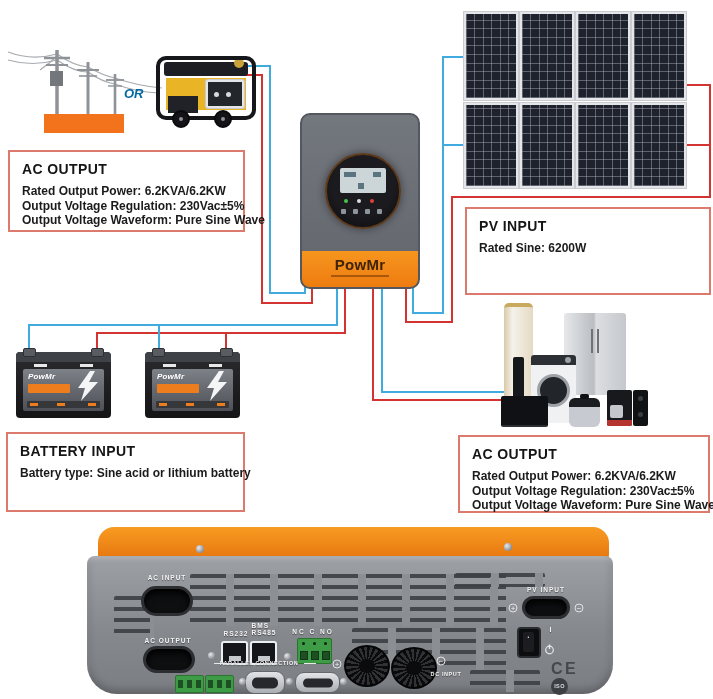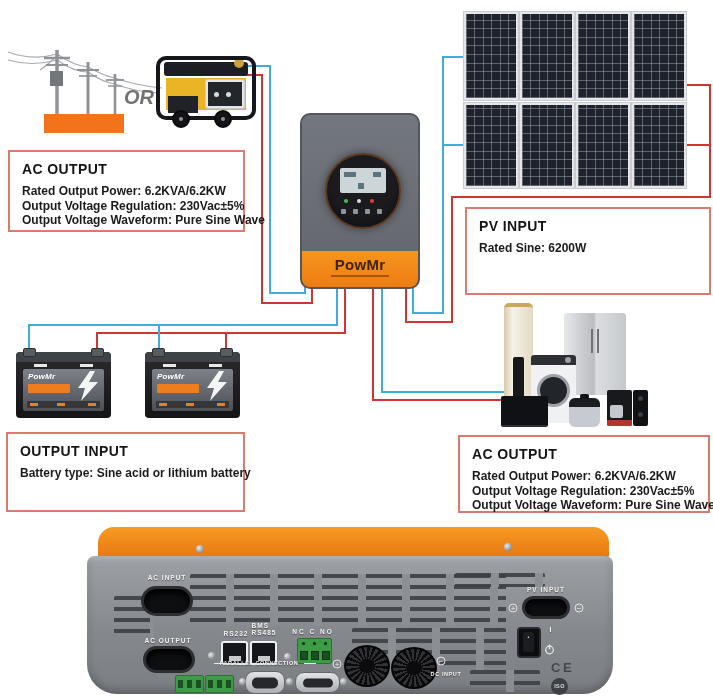--- a/index.html
+++ b/index.html
@@ -177,7 +177,7 @@
       </div>
   </div>
 
-  <div class="abs" style="left:124px;top:86px;font-size:20px;font-weight:bold;font-style:italic;color:#737373;">OR</div>
+  <div class="abs" style="left:124px;top:86px;font-size:13px;font-weight:bold;font-style:italic;color:#0369a1;">OR</div>
 
   <div class="panel" style="left:464px;top:12px;height:88px;"></div>
   <div class="panel" style="left:520px;top:12px;height:88px;"></div>

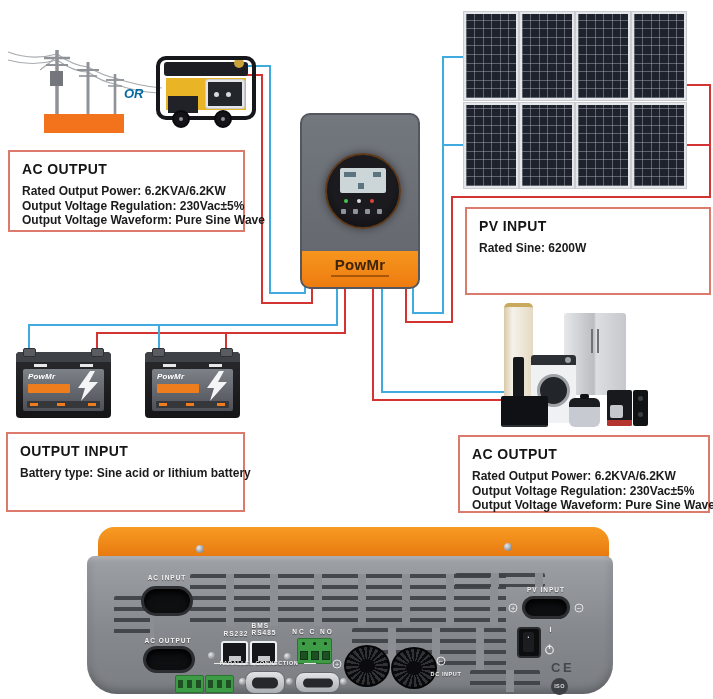--- a/index.html
+++ b/index.html
@@ -226,7 +226,7 @@
   </div>
 
   <div class="ibox" style="left:6px;top:432px;width:239px;height:80px;">
-    <div class="ititle">OUTPUT INPUT</div>
+    <div class="ititle">BATTERY INPUT</div>
     <div class="iline">Battery type: Sine acid or lithium battery</div>
   </div>
 

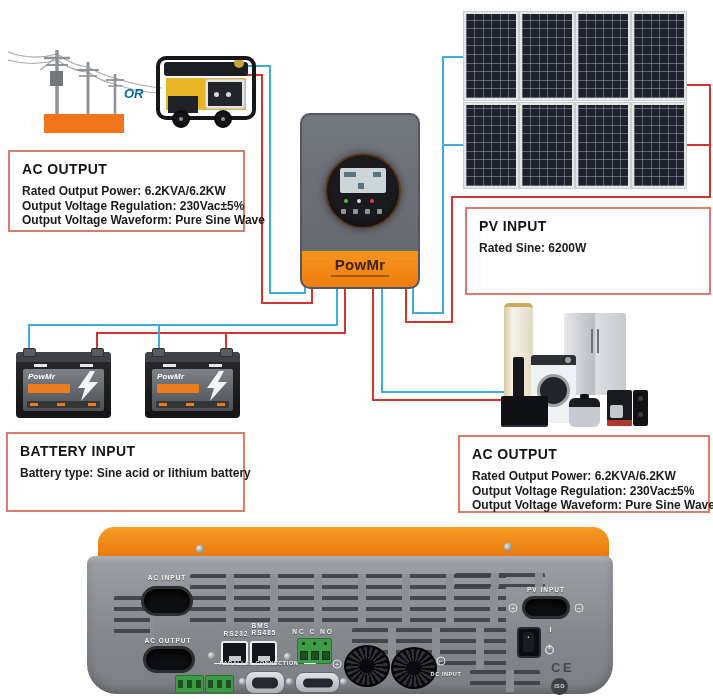--- a/index.html
+++ b/index.html
@@ -92,7 +92,7 @@
           border-radius:4px;box-sizing:border-box;}
   .switch .rocker{position:absolute;left:4px;top:3px;width:11px;height:20px;background:#1b1d20;border-radius:2px;}
   .switch .rocker b{position:absolute;left:0;right:0;text-align:center;color:#d8d8d8;font-size:5px;font-weight:bold;}
-  .ce{position:absolute;left:551px;top:660px;font-size:13px;font-weight:600;color:#45484c;letter-spacing:2.5px;}
+  .ce{position:absolute;left:551px;top:660px;font-size:16px;font-weight:600;color:#45484c;letter-spacing:2.5px;}
   .iso{position:absolute;left:551px;top:678px;width:17px;height:17px;border-radius:50%;background:#3c3f43;
        color:#dedede;font-size:5.5px;font-weight:bold;text-align:center;line-height:17px;letter-spacing:.4px;}
 

